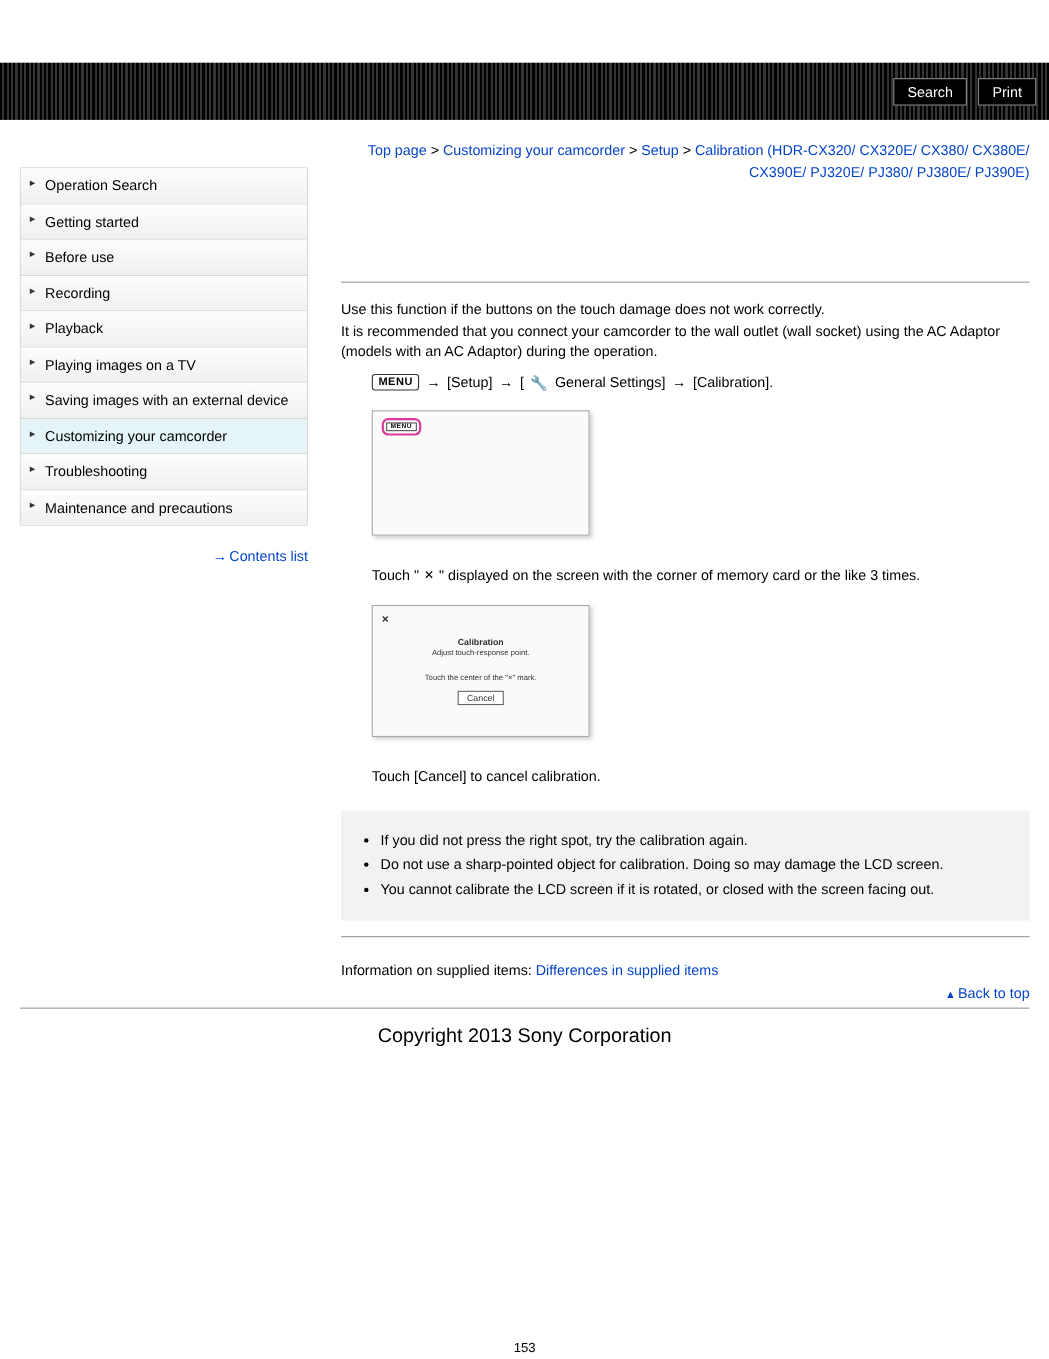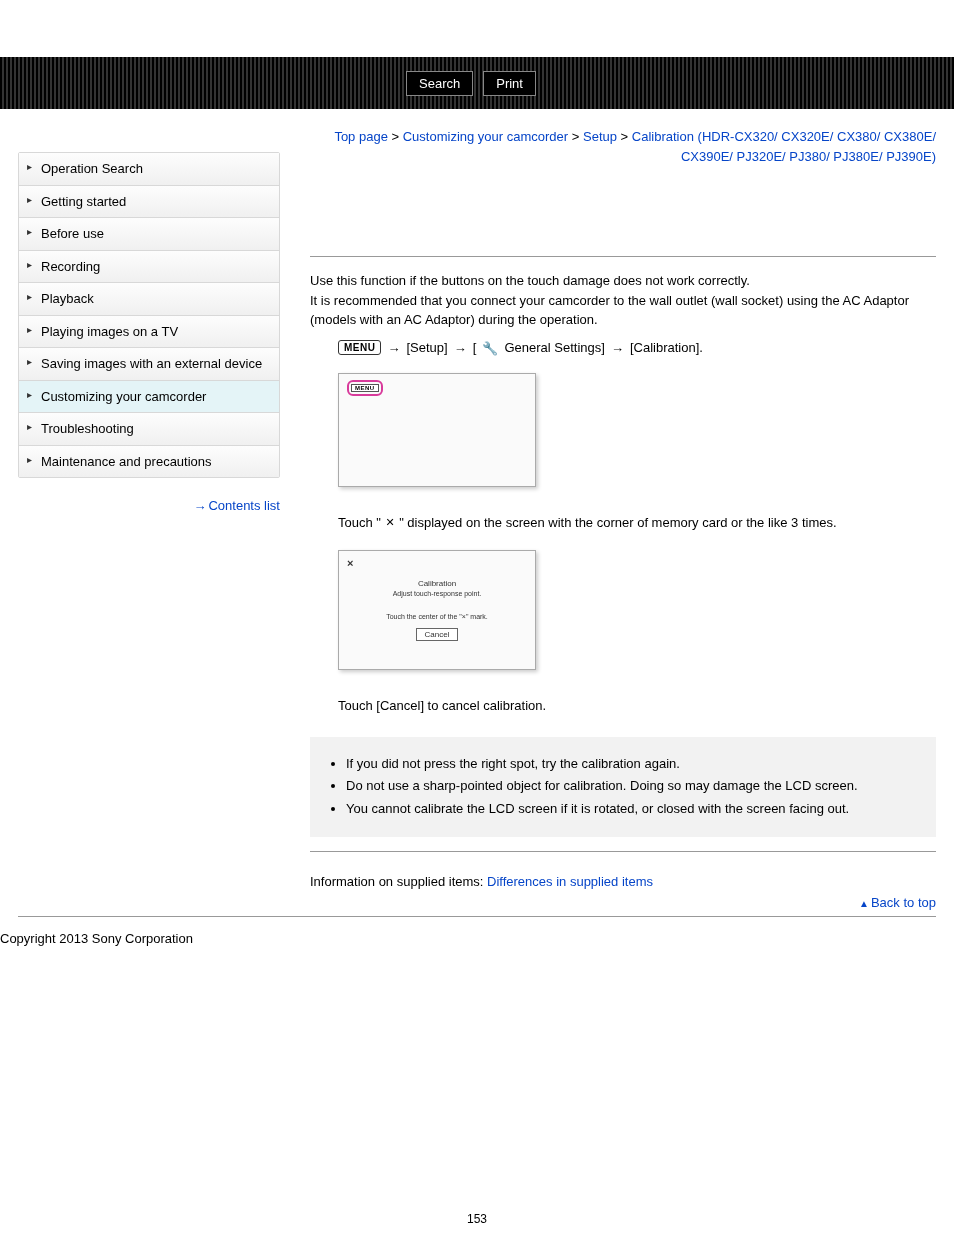--- a/index.html
+++ b/index.html
@@ -18,7 +18,7 @@
     height: 52px;
     background: repeating-linear-gradient(90deg, #000 0, #000 2px, #333 2px, #333 4px);
     display: flex;
-    justify-content: center;
+    justify-content: flex-end;
     align-items: center;
     padding-right: 12px;
     gap: 10px;

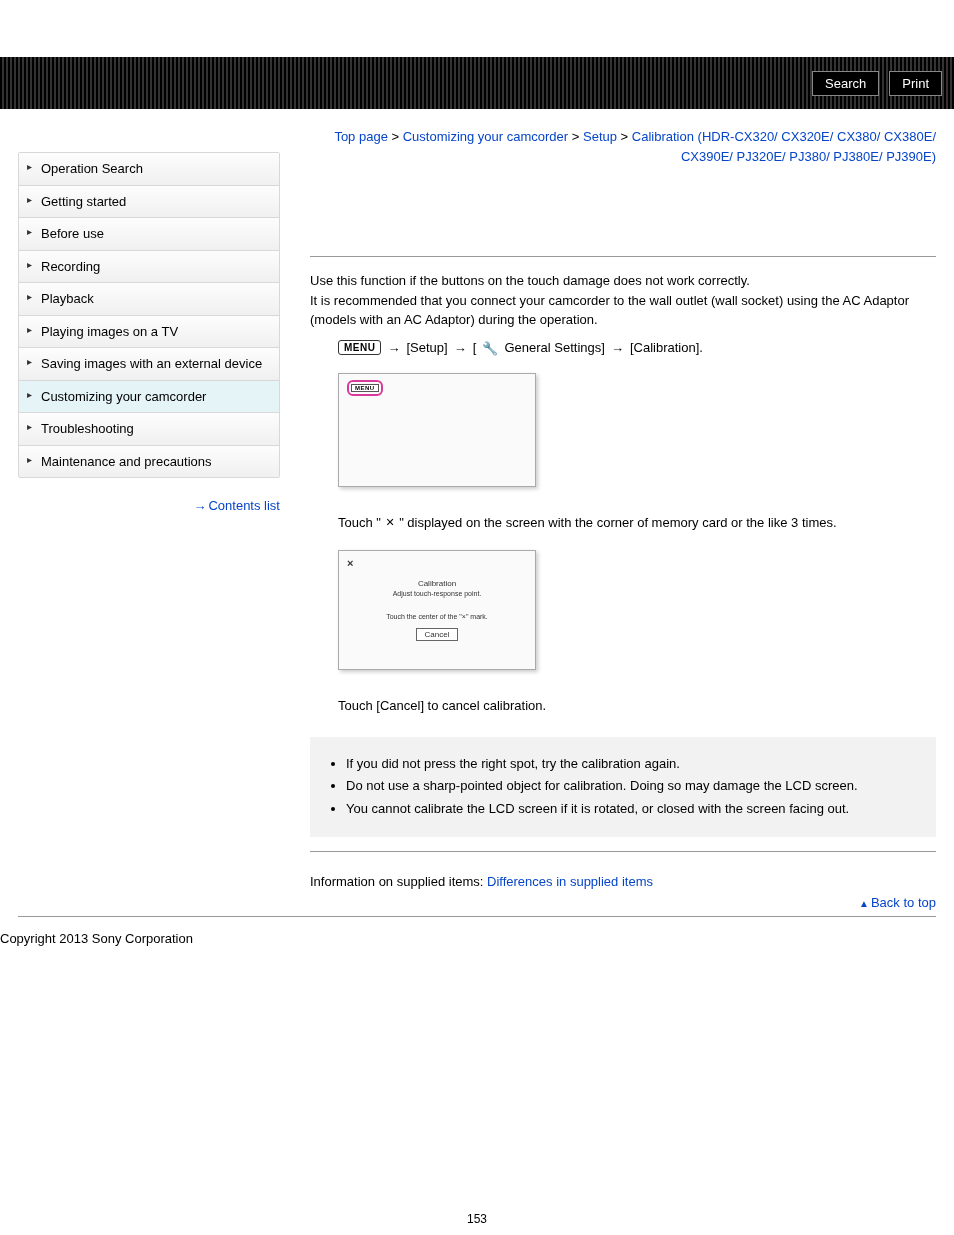--- a/index.html
+++ b/index.html
@@ -146,7 +146,7 @@
     text-align: center;
   }
   .screen-mock2 .x-mark { position: absolute; top: 6px; left: 8px; font-size: 11px; font-weight: bold;}
-  .screen-mock2 .t1 { margin-top: 28px; font-size:8px;}
+  .screen-mock2 .t1 { margin-top: 28px; font-size:8px;font-weight:bold;}
   .screen-mock2 .t2 { margin-top: 2px; font-size:7px;}
   .screen-mock2 .t3 { margin-top: 16px; font-size:7px;}
   .screen-mock2 .cancel-btn {

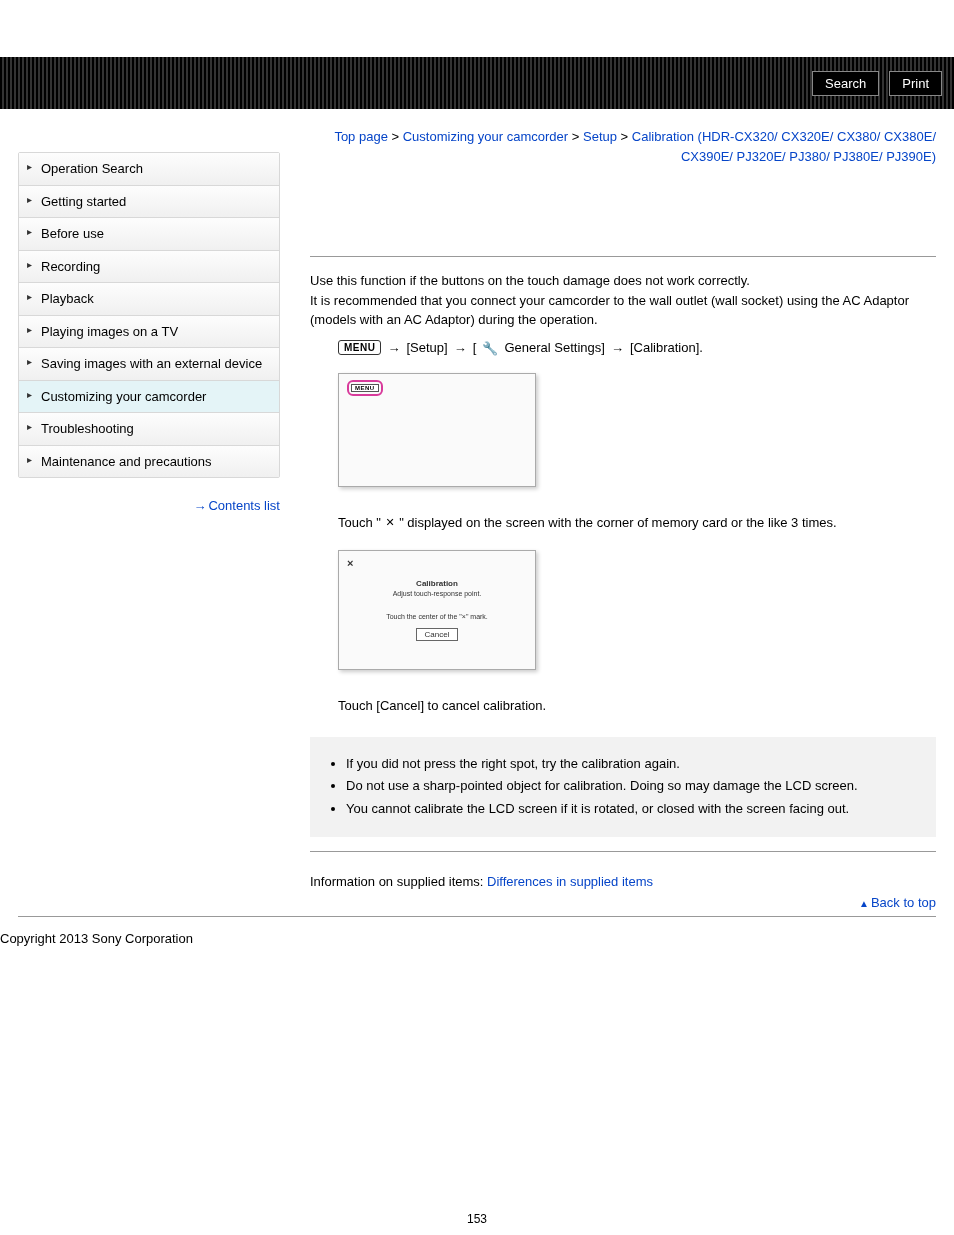--- a/index.html
+++ b/index.html
@@ -178,8 +178,8 @@
     margin: 2px 18px 0 18px;
   }
   .copyright {
-    text-align: left;
-    font-size: 13px;
+    text-align: center;
+    font-size: 18px;
     padding: 14px 0 6px 0;
   }
   .page-num {

